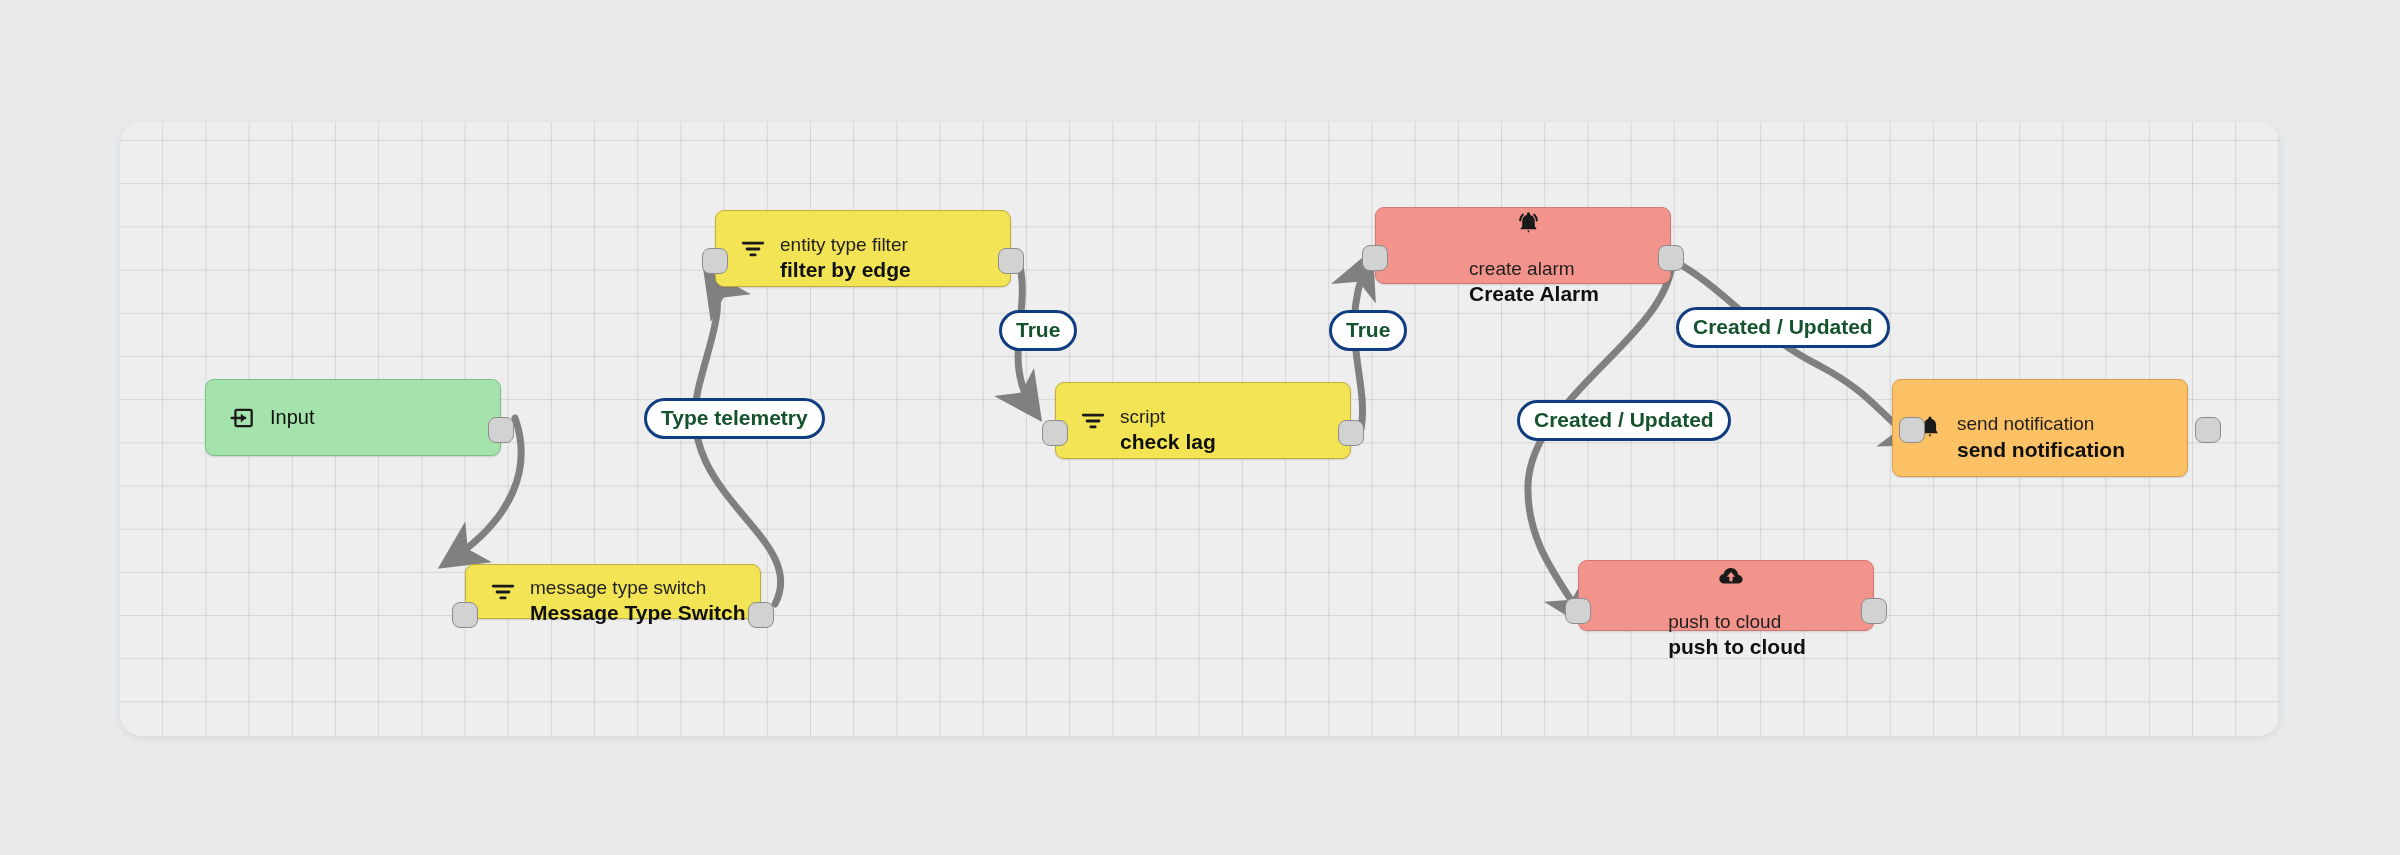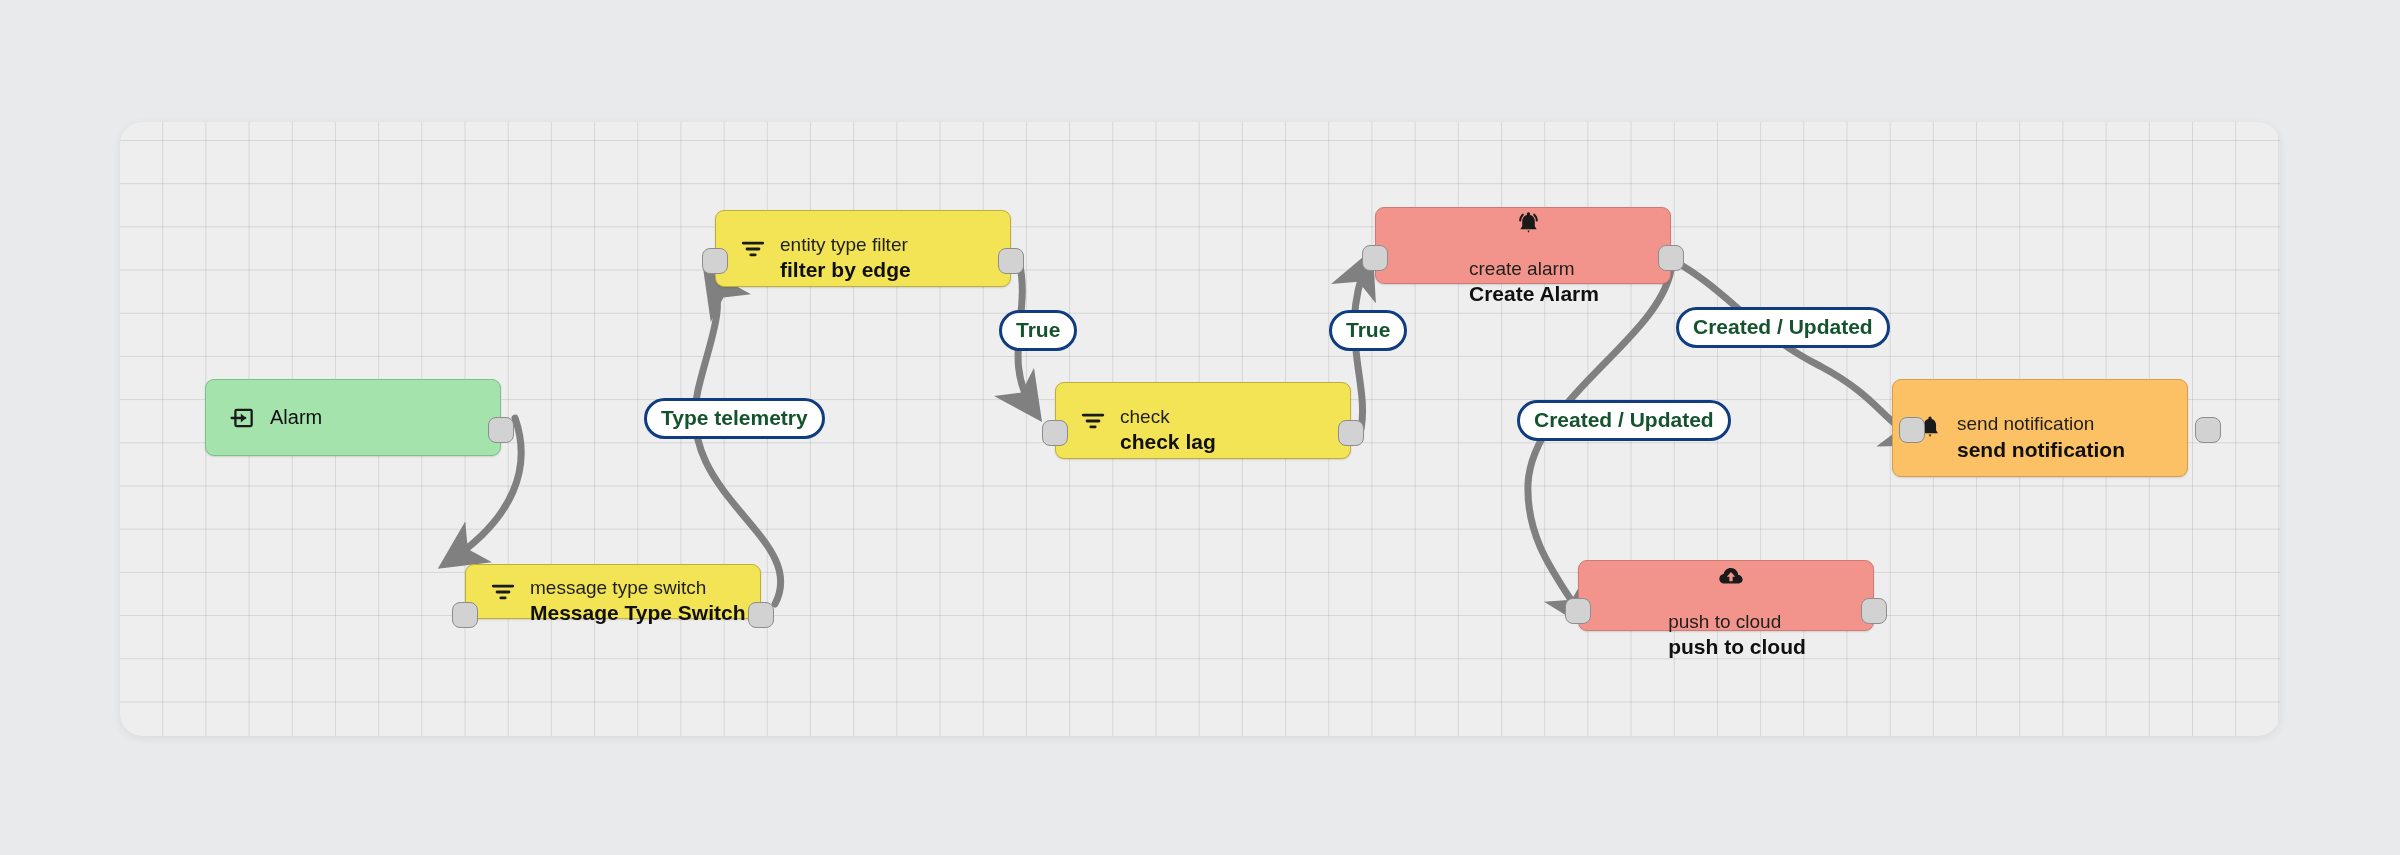--- a/index.html
+++ b/index.html
@@ -163,7 +163,7 @@
         </svg>
       </span>
       <span class="node-text">
-        <span class="node-single">Alarm</span>
+        <span class="node-single">Input</span>
       </span>
     </div>
     <span class="port" style="left:368px; top:295px;"></span>

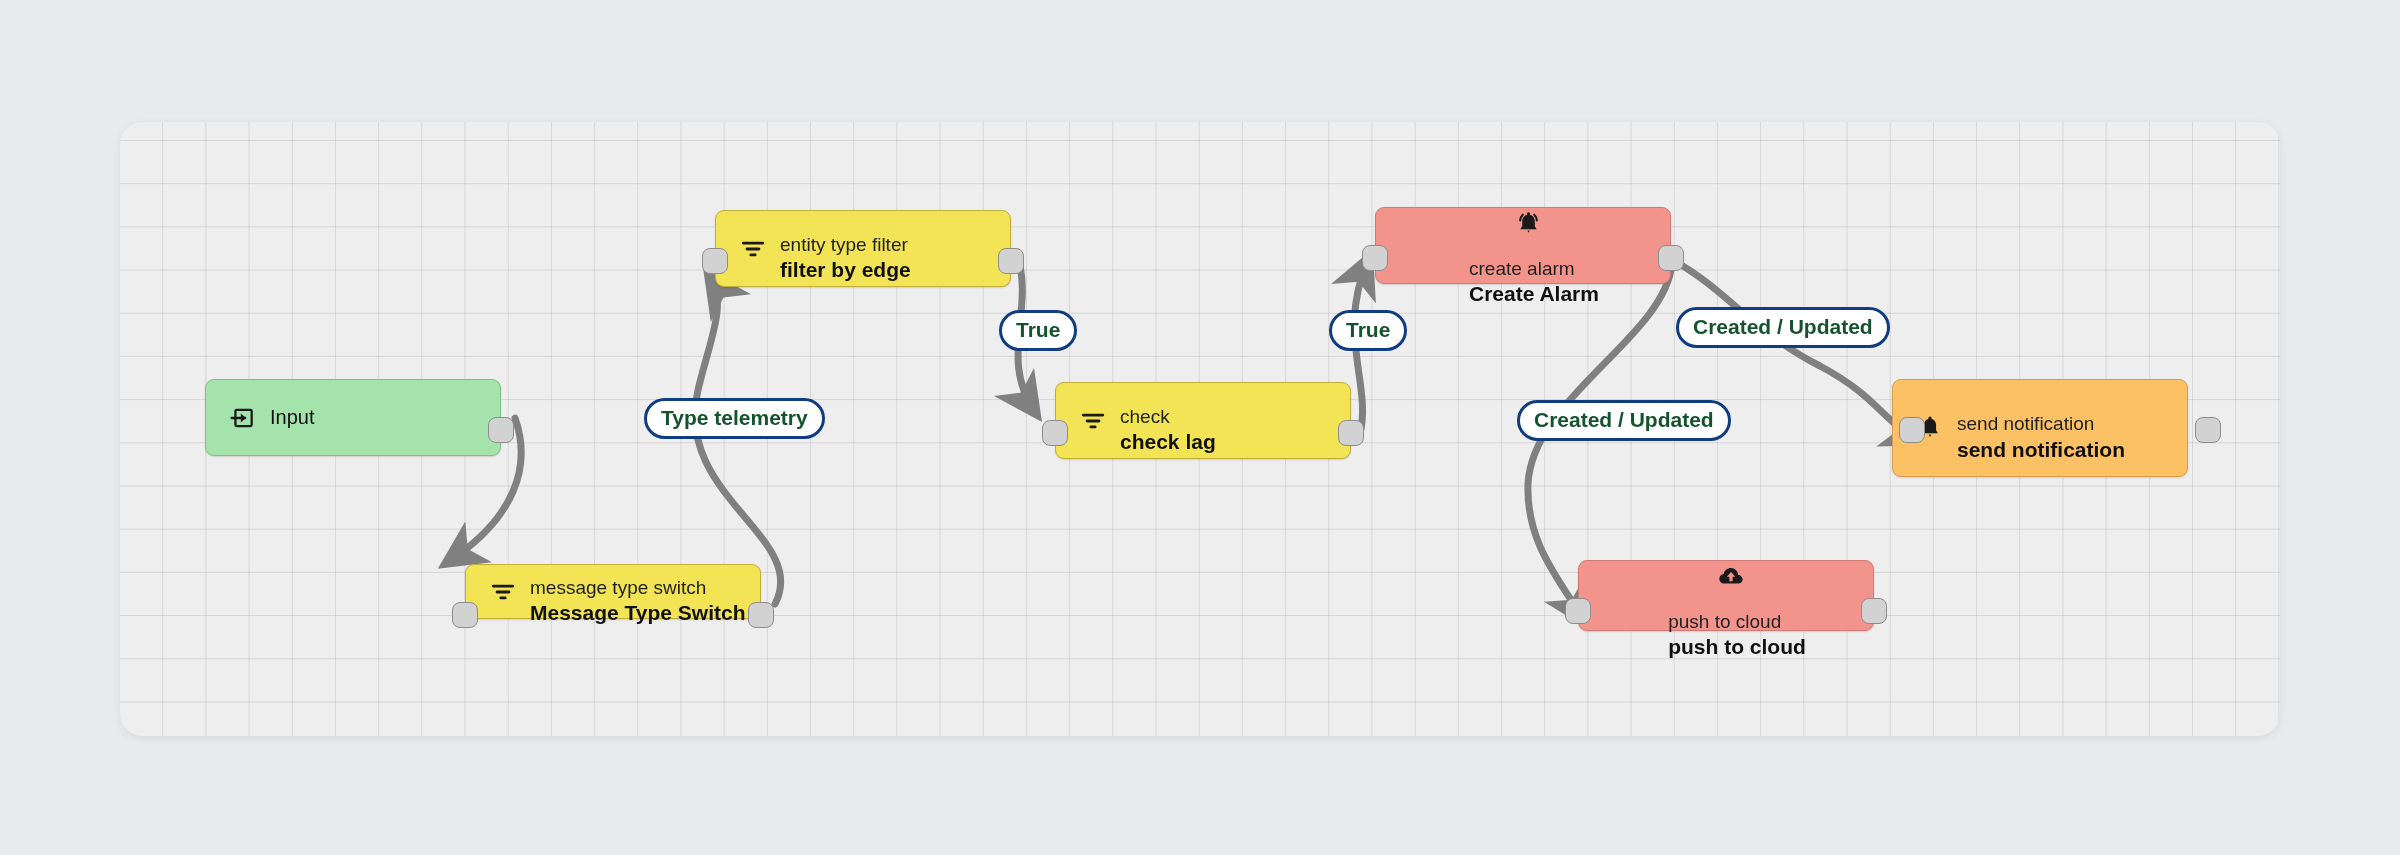--- a/index.html
+++ b/index.html
@@ -209,7 +209,7 @@
         </svg>
       </span>
       <span class="node-text">
-        <span class="node-type">check</span>
+        <span class="node-type">script</span>
         <span class="node-title">check lag</span>
       </span>
     </div>

